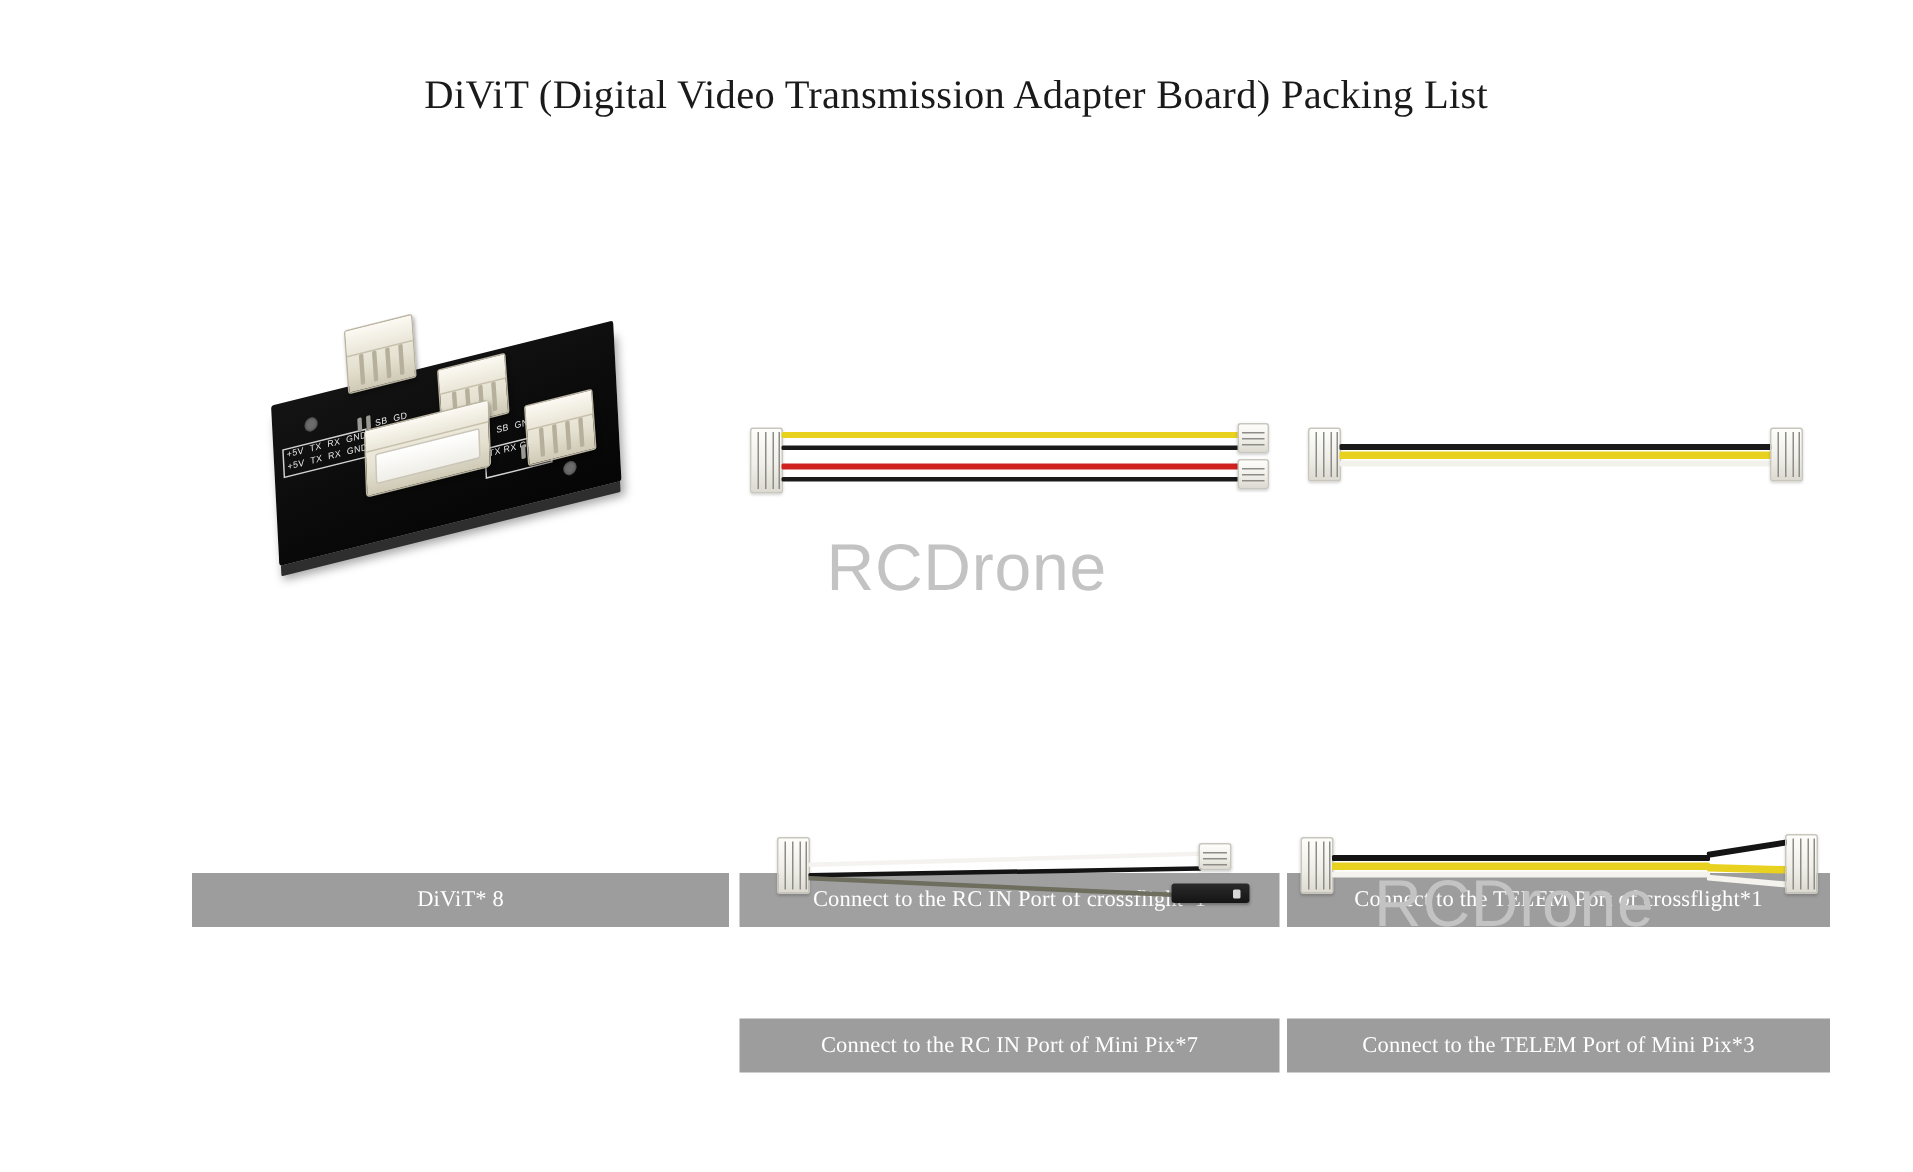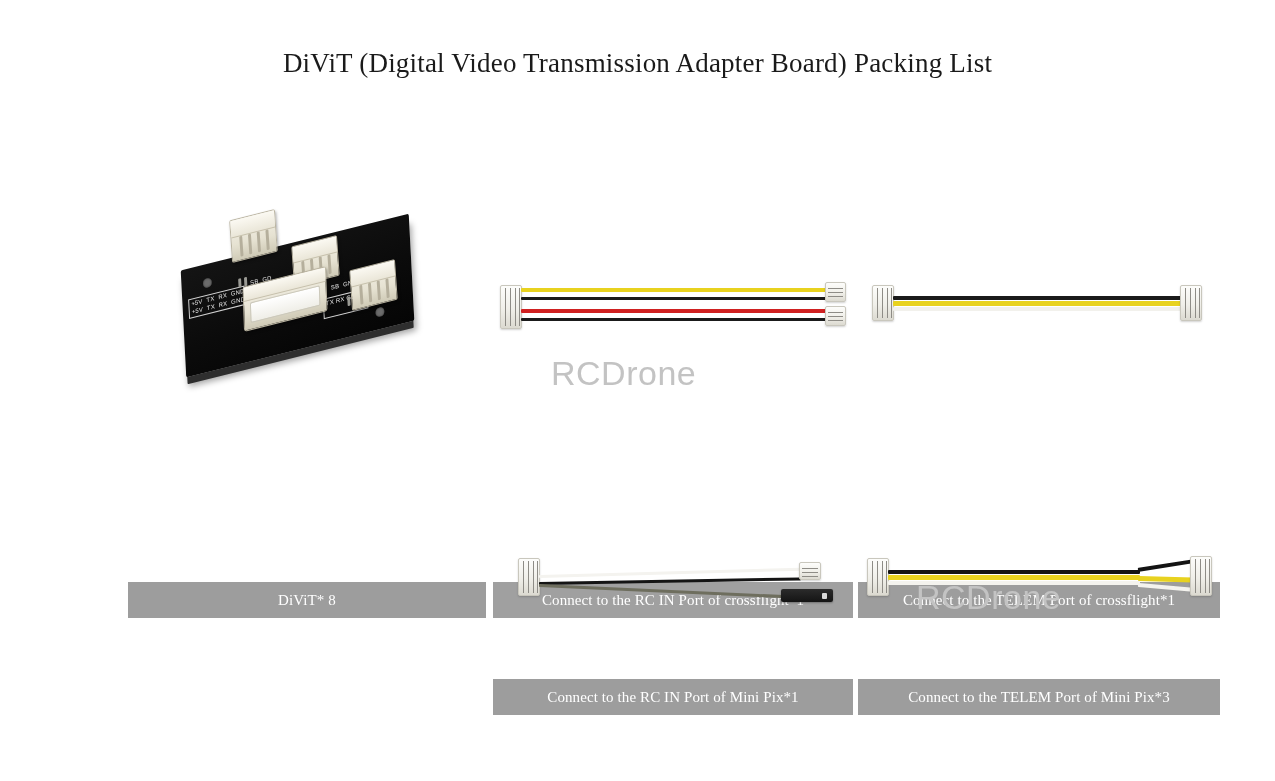--- a/index.html
+++ b/index.html
@@ -46,7 +46,7 @@
   .watermark{
     position:absolute;
     font-family:"Liberation Sans", sans-serif;
-    font-size:34px;
+    font-size:44px;
     color:#c3c3c3;
     letter-spacing:0.5px;
     white-space:nowrap;

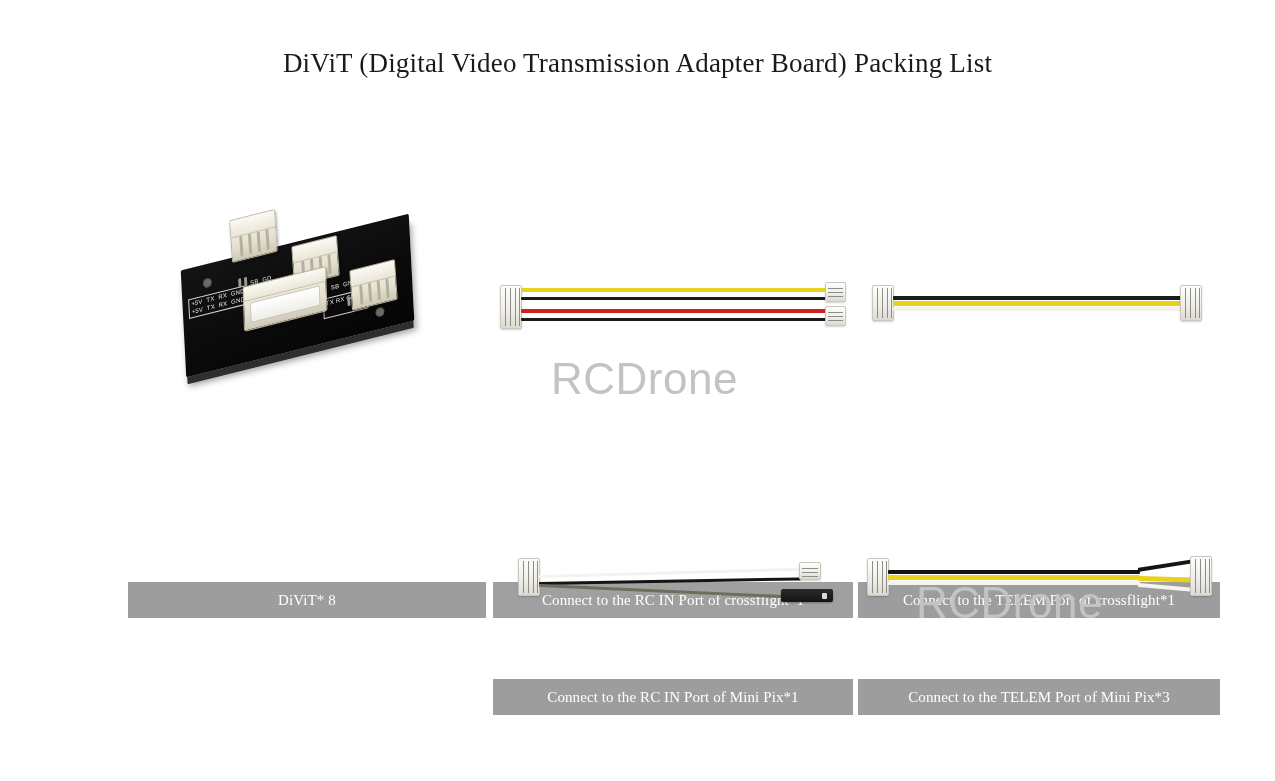--- a/index.html
+++ b/index.html
@@ -339,7 +339,7 @@
     </div>
 
     <div class="caption" style="left:0;top:179px;width:360px;height:36px;">
-      <span>Connect to the RC IN Port of Mini Pix*1</span>
+      <span>Connect to the RC IN Port of Mini Pix*7</span>
     </div>
   </div>
 

